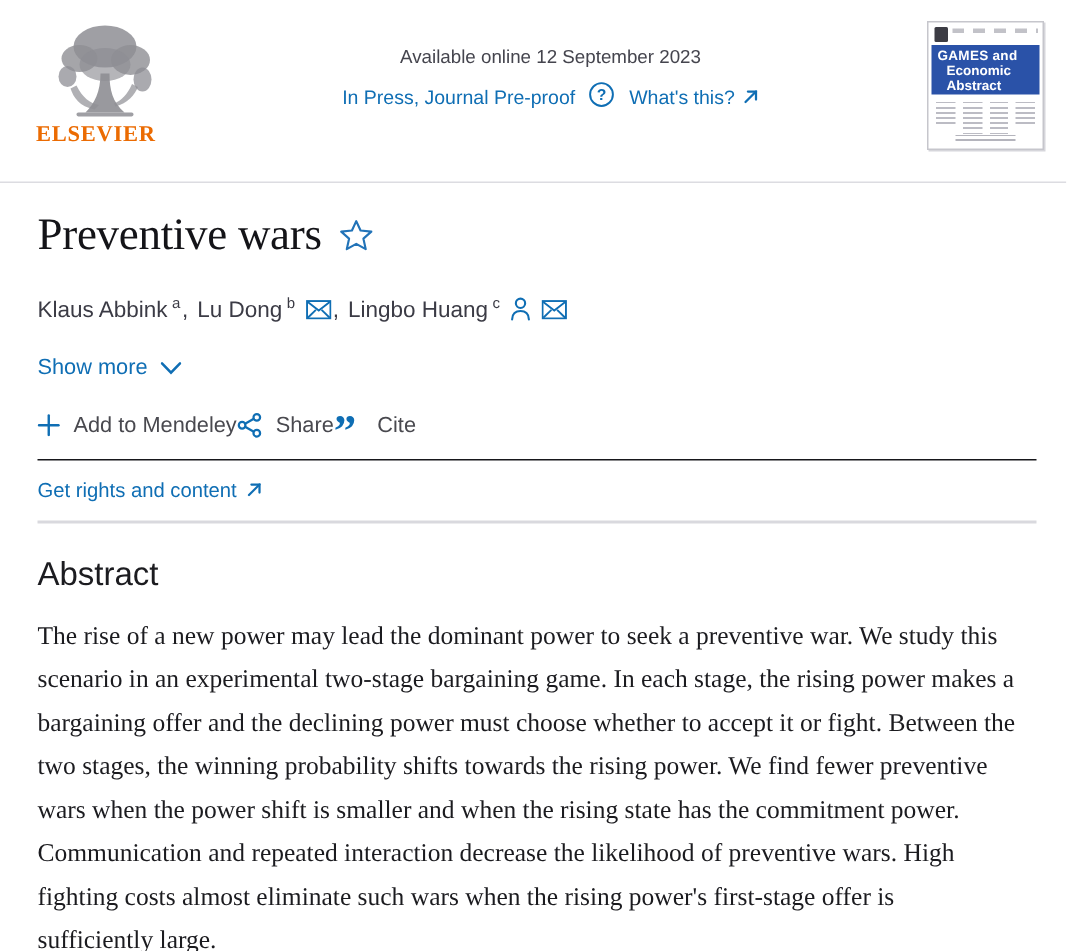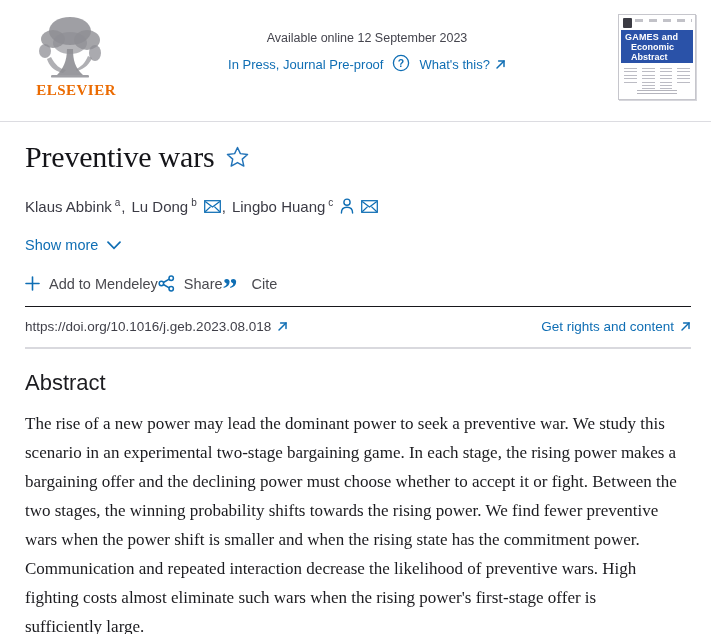--- a/index.html
+++ b/index.html
@@ -10,7 +10,7 @@
   }
   
   .header { display:flex; align-items:flex-start; height:122px; padding:13px 15px 0 24px; border-bottom:1px solid #dcdce1; }
-  .logo-block { width:92px; text-align:right; flex:0 0 auto; }
+  .logo-block { width:92px; text-align:left; flex:0 0 auto; }
   .logo-tree { display:block; margin:0 auto; }
   .elsevier-word { font-family:"Liberation Serif", serif; font-size:15px; letter-spacing:.5px; color:#eb6b02; font-weight:700; margin-top:1px; }
   .header-center { flex:1 1 auto; text-align:center; padding-top:7px; }

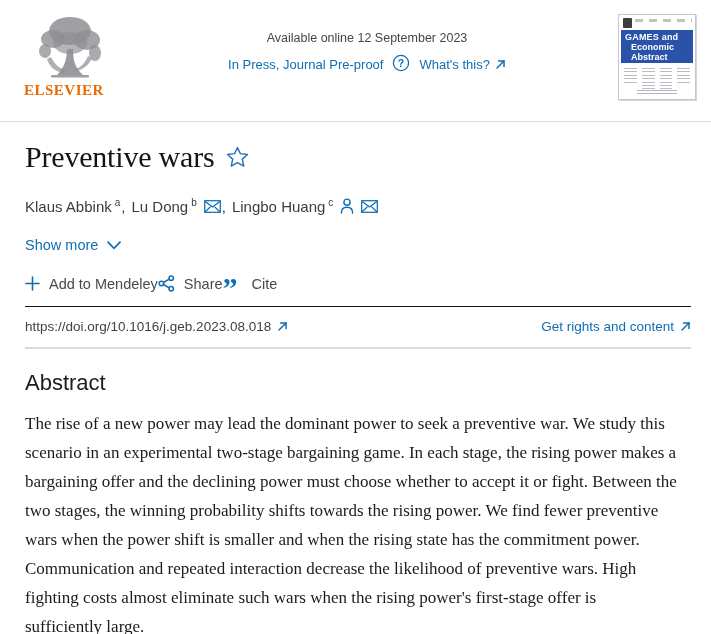--- a/index.html
+++ b/index.html
@@ -195,13 +195,6 @@
     <hr class="hr-dark">
 
     <div class="doi-row">
-      <a class="doi-link">
-        <span>https://doi.org/10.1016/j.geb.2023.08.018</span>
-        <svg width="11" height="11" viewBox="0 0 11 11" fill="none" stroke="#0f6eb4" stroke-width="1.5" stroke-linecap="round">
-          <path d="M2 9 L9 2"></path>
-            <path d="M3.6 2 H9 V7.4"></path>
-        </svg>
-      </a>
       <a class="link rights-link">
         <span>Get rights and content</span>
         <svg width="11" height="11" viewBox="0 0 11 11" fill="none" stroke="#0f6eb4" stroke-width="1.5" stroke-linecap="round">

